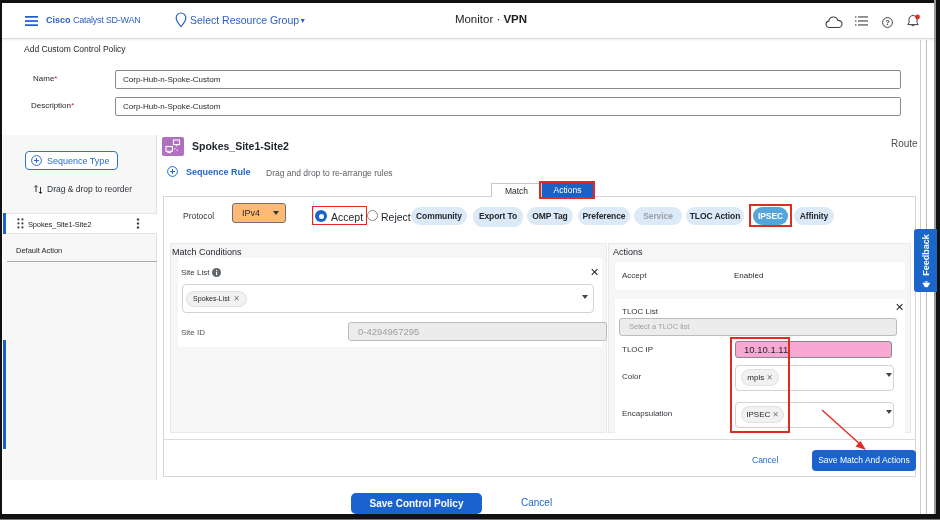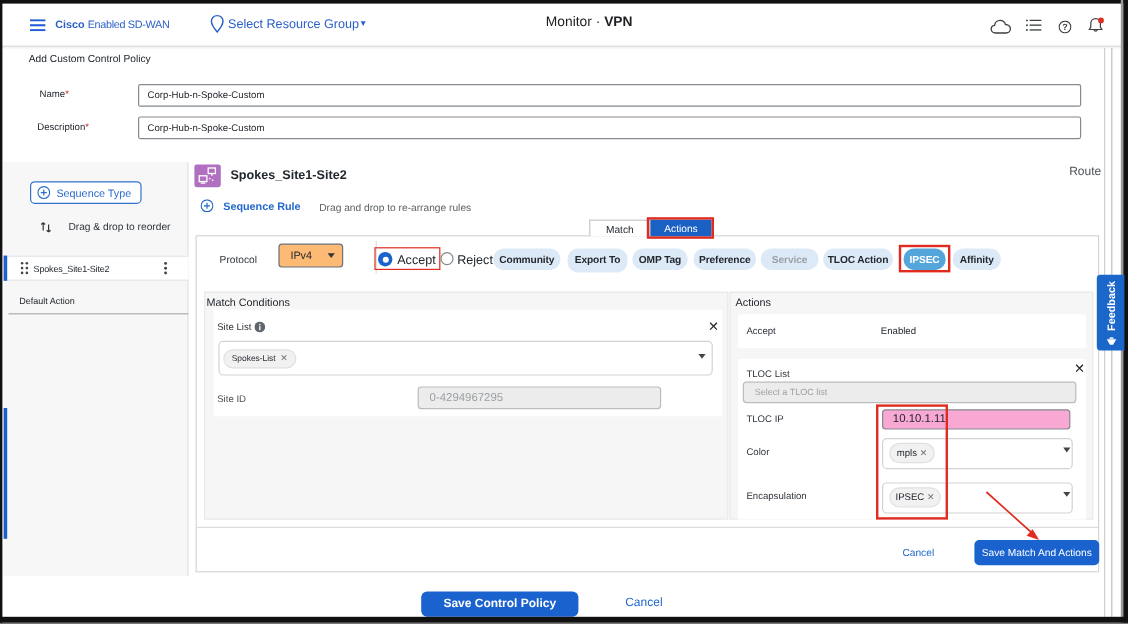--- a/index.html
+++ b/index.html
@@ -19,7 +19,7 @@
     <rect x="0" y="4.2" width="13" height="1.7" fill="#1d5bd8"></rect>
     <rect x="0" y="8.3" width="13" height="1.7" fill="#1d5bd8"></rect>
   </svg>
-  <div class="abs" style="left:46px;top:15px;font-size:9px;color:#2b60c8;"><b style="font-size:9px;">Cisco</b> <span style="letter-spacing:-0.25px;">Enabled SD-WAN</span></div>
+  <div class="abs" style="left:46px;top:15px;font-size:9px;color:#2b60c8;"><b style="font-size:9px;">Cisco</b> <span style="letter-spacing:-0.25px;">Catalyst SD-WAN</span></div>
 
   <svg class="abs" style="left:175px;top:12px;" width="12" height="16" viewBox="0 0 12 16">
     <path d="M6 1 C3.2 1 1.2 3.1 1.2 5.8 C1.2 8.6 4.2 12.6 6 14.6 C7.8 12.6 10.8 8.6 10.8 5.8 C10.8 3.1 8.8 1 6 1 Z" fill="none" stroke="#2b60c8" stroke-width="1.2"></path>

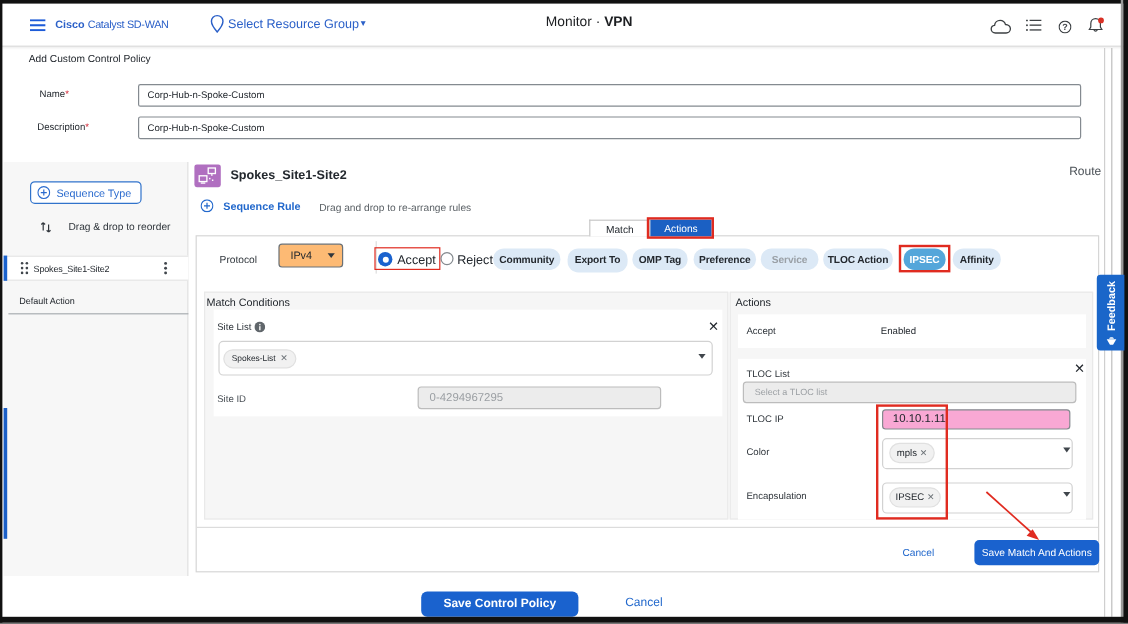--- a/index.html
+++ b/index.html
@@ -70,7 +70,7 @@
     <path d="M3 3.5 L3 10 M3 3.5 L1.4 5.1 M3 3.5 L4.6 5.1" stroke="#30363c" stroke-width="1" fill="none"></path>
     <path d="M7.5 11.5 L7.5 5 M7.5 11.5 L5.9 9.9 M7.5 11.5 L9.1 9.9" stroke="#30363c" stroke-width="1" fill="none"></path>
   </svg>
-  <div class="abs" style="left:47px;top:184px;font-size:8.5px;color:#30363c;margin-left:10px;">Drag &amp; drop to reorder</div>
+  <div class="abs" style="left:47px;top:184px;font-size:8.5px;color:#30363c;">Drag &amp; drop to reorder</div>
 
   <div class="abs" style="left:3px;top:213px;width:154px;height:21px;background:#fff;border-top:1px solid #e4e4e4;border-bottom:1px solid #e4e4e4;"></div>
   <div class="abs" style="left:3px;top:213px;width:3px;height:21px;background:#1a62ce;"></div>

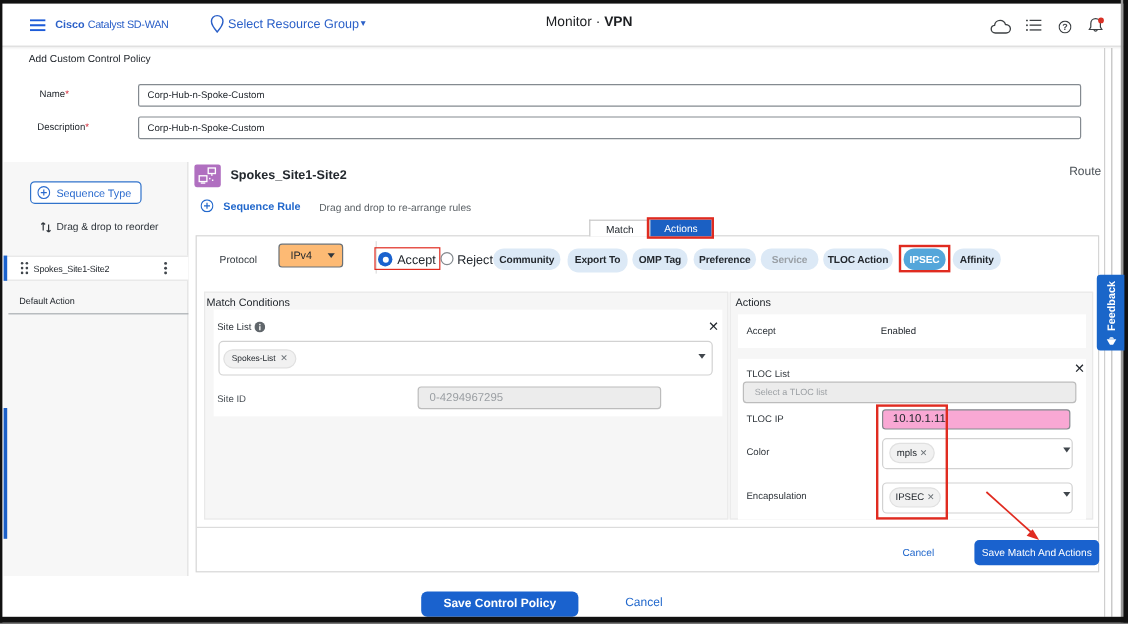--- a/index.html
+++ b/index.html
@@ -165,7 +165,7 @@
   <div class="abs" style="left:582px;top:295px;width:0;height:0;border-left:3.5px solid transparent;border-right:3.5px solid transparent;border-top:4.5px solid #40464c;"></div>
 
   <div class="abs" style="left:181px;top:328px;font-size:8px;color:#4a5056;">Site ID</div>
-  <div class="abs" style="left:348px;top:322px;width:203px;height:19px;background:#ececec;border:1px solid #bcbcbc;border-radius:3px;font-size:9.5px;color:#9b9fa3;line-height:17px;padding-left:9px;">0-4294967295</div>
+  <div class="abs" style="left:348px;top:322px;width:259px;height:19px;background:#ececec;border:1px solid #bcbcbc;border-radius:3px;font-size:9.5px;color:#9b9fa3;line-height:17px;padding-left:9px;">0-4294967295</div>
 
   <div class="abs" style="left:608px;top:243px;width:303px;height:190px;background:#f6f6f6;border:1px solid #e9e9e9;"></div>
   <div class="abs" style="left:613px;top:247px;font-size:9px;color:#23282e;">Actions</div>

